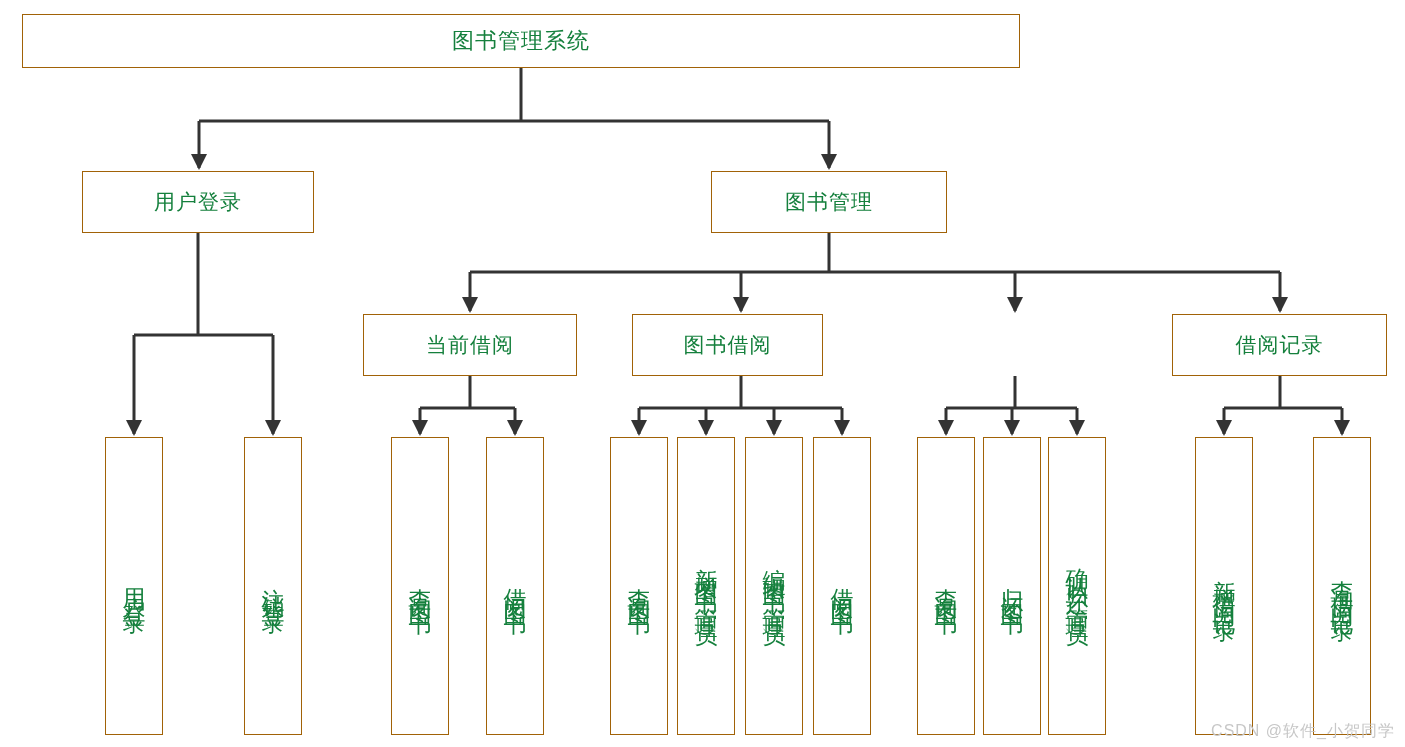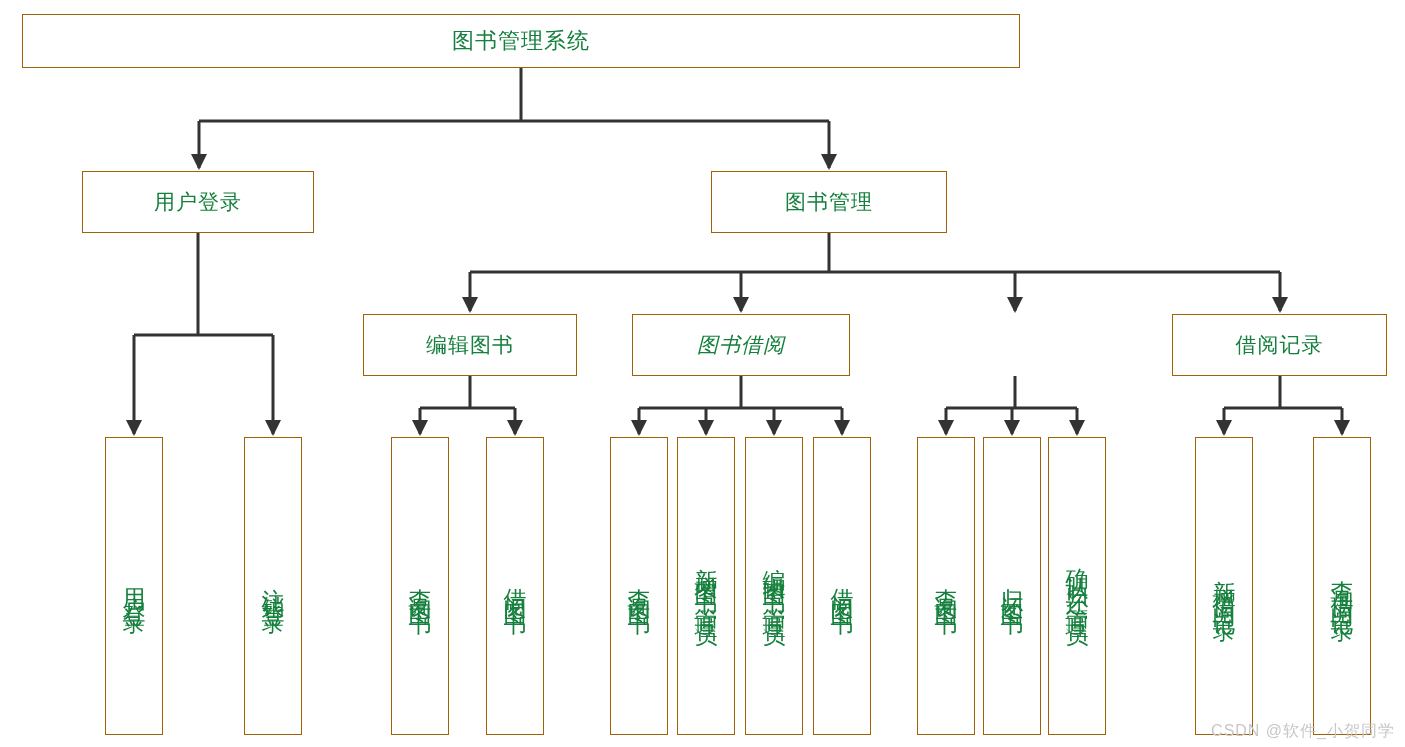--- a/index.html
+++ b/index.html
@@ -128,7 +128,7 @@
   <div class="node hbox" style="left:82px; top:171px; width:232px; height:62px;">用户登录</div>
   <div class="node hbox" style="left:711px; top:171px; width:236px; height:62px;">图书管理</div>
 
-  <div class="node hbox" style="left:363px; top:314px; width:214px; height:62px;">编辑图书</div>
+  <div class="node hbox" style="left:363px; top:314px; width:214px; height:62px;">当前借阅</div>
   <div class="node hbox" style="left:632px; top:314px; width:218px; height:62px;font-style:italic;">图书借阅</div>
   <div class="node hbox" style="left:1172px; top:314px; width:215px; height:62px;">借阅记录</div>
 

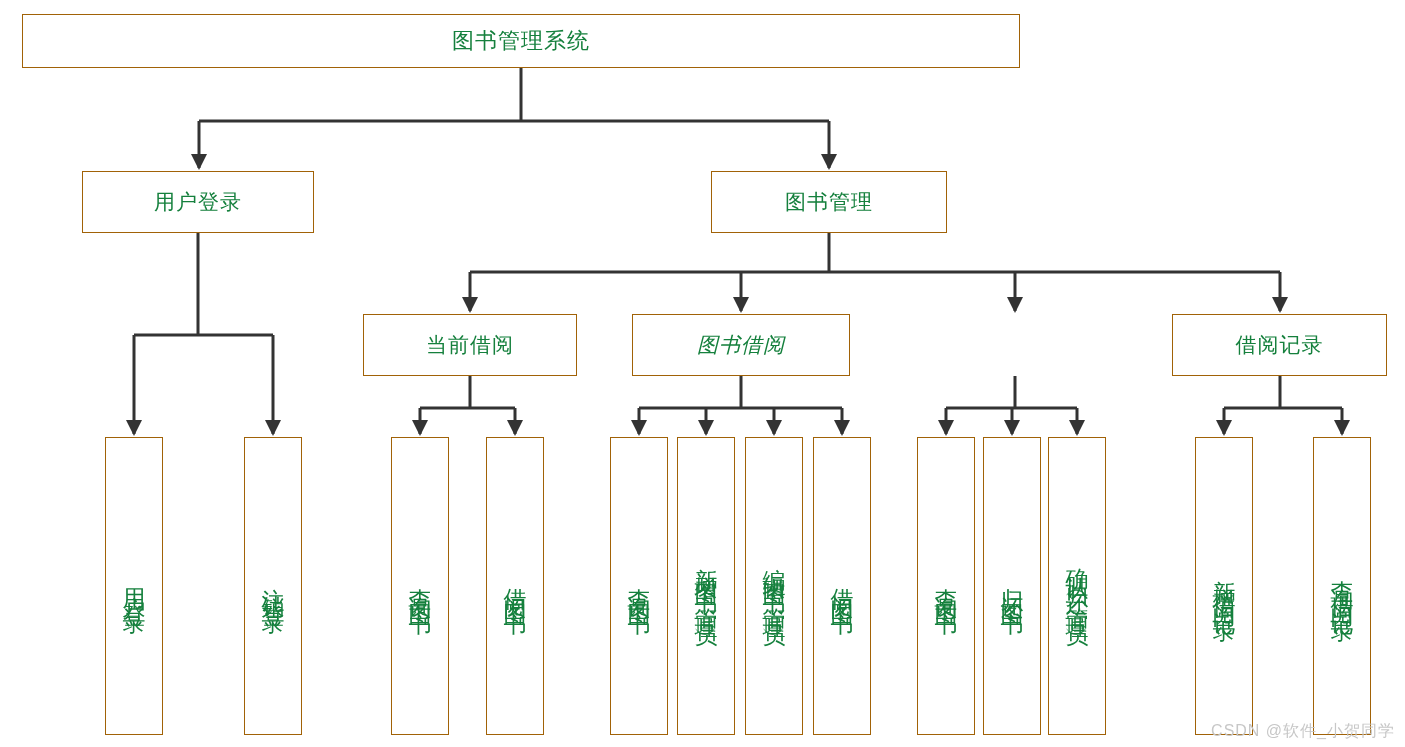--- a/index.html
+++ b/index.html
@@ -129,7 +129,7 @@
   <div class="node hbox" style="left:711px; top:171px; width:236px; height:62px;">图书管理</div>
 
   <div class="node hbox" style="left:363px; top:314px; width:214px; height:62px;">当前借阅</div>
-  <div class="node hbox" style="left:632px; top:314px; width:218px; height:62px;font-style:italic;">图书借阅</div>
+  <div class="node hbox" style="left:632px; top:314px; width:191px; height:62px;">图书借阅</div>
   <div class="node hbox" style="left:1172px; top:314px; width:215px; height:62px;">借阅记录</div>
 
   <div class="node vbox" style="left:105px; top:437px; width:58px; height:298px;">用户登录</div>

